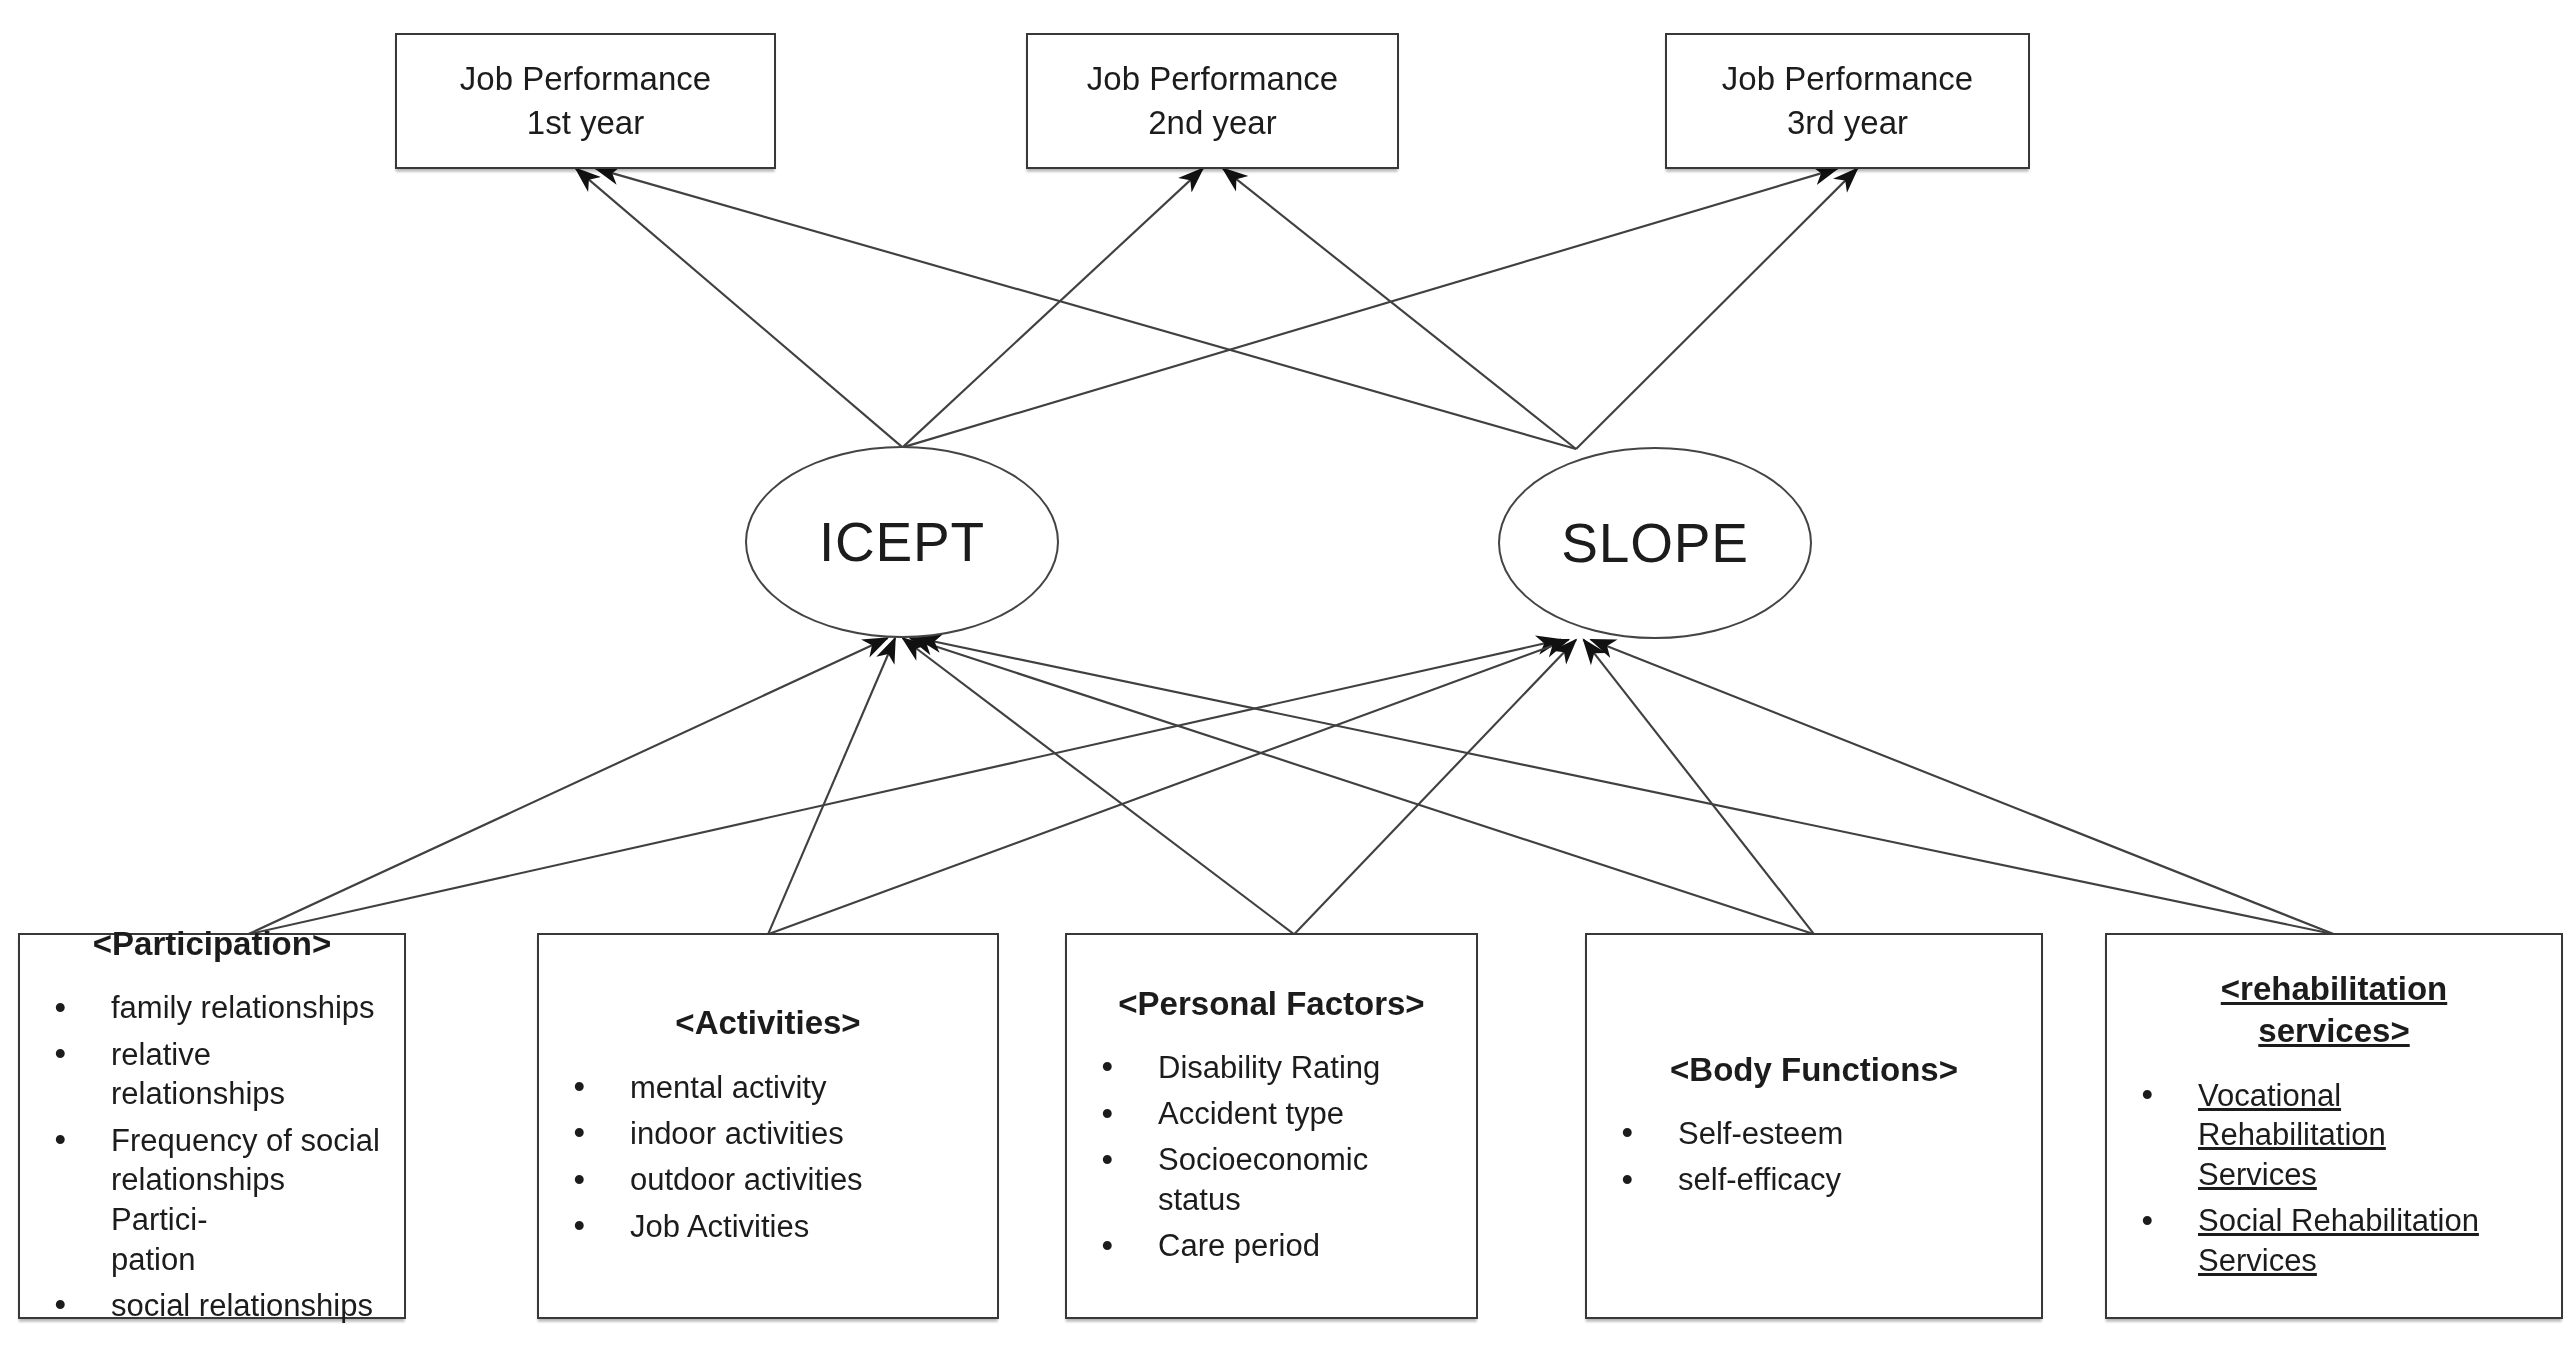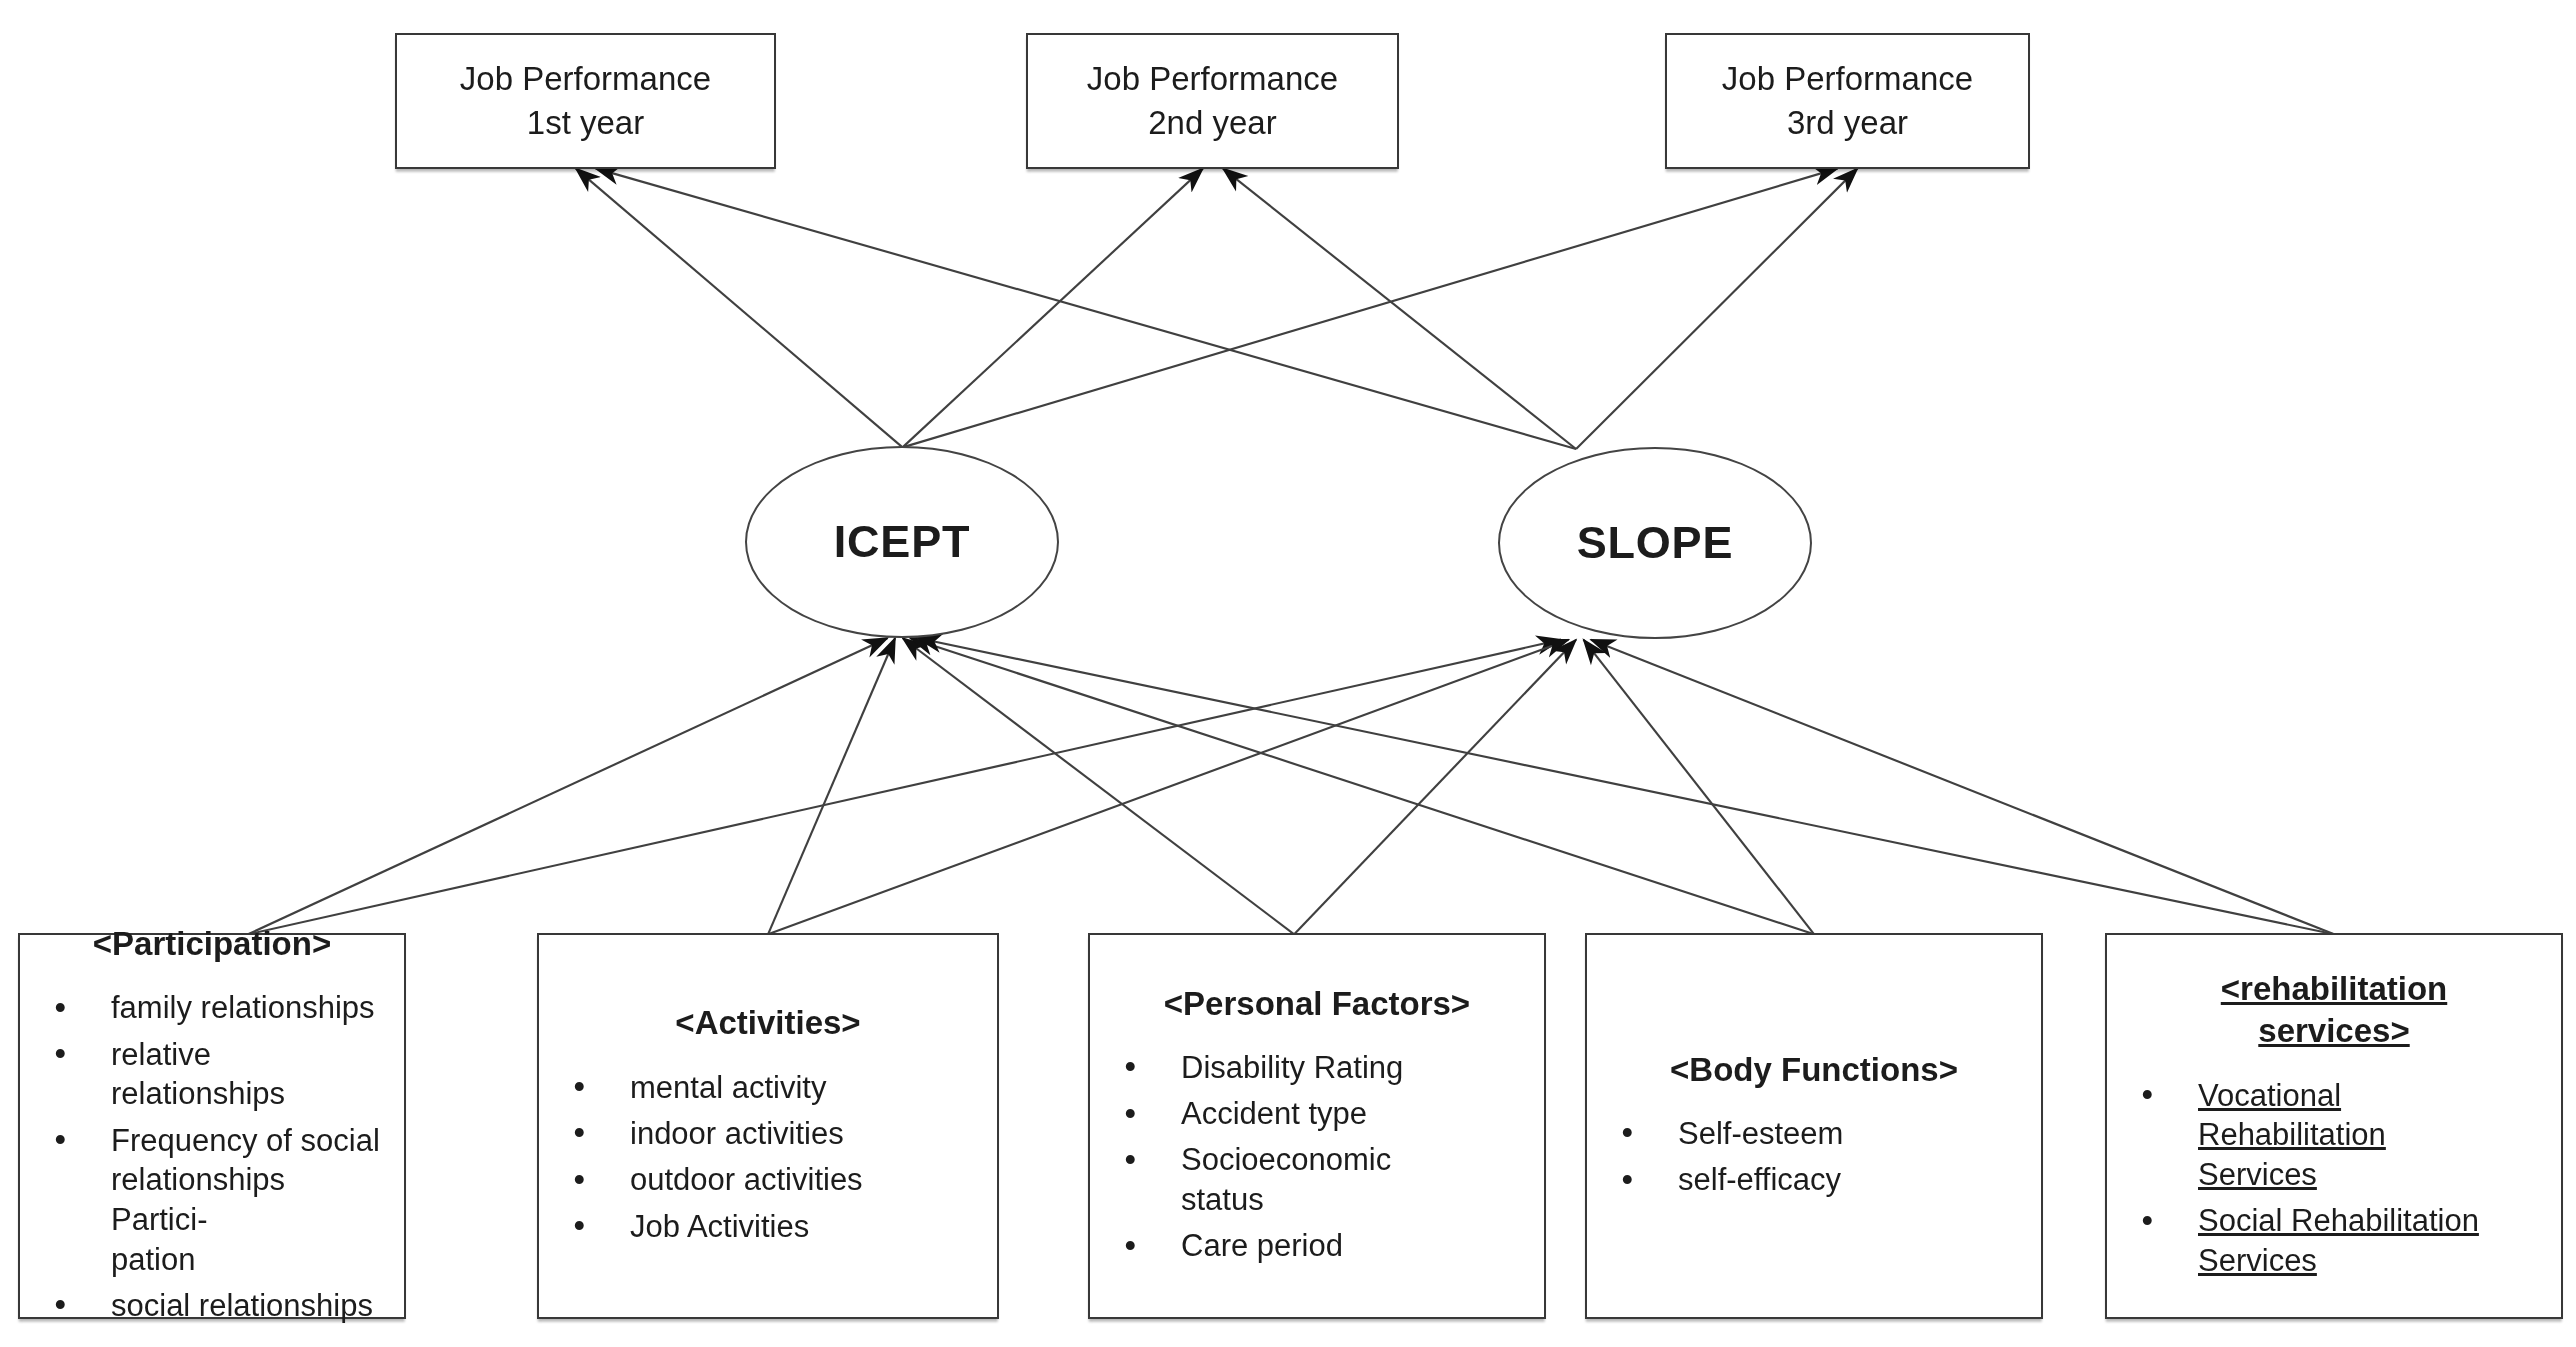--- a/index.html
+++ b/index.html
@@ -28,7 +28,7 @@
     border:2.5px solid #444444; border-radius:50%;
     display:flex; align-items:center; justify-content:center;
   }
-  .ellipse .ellipse-label { font-size:45px; font-weight:bold; letter-spacing:0.8px; }
+  .ellipse .ellipse-label { font-size:55px; font-weight:normal; letter-spacing:0.8px; }
   .el-icept { left:745px;  top:446px; }
   .el-slope { left:1498px; top:447px; }
 

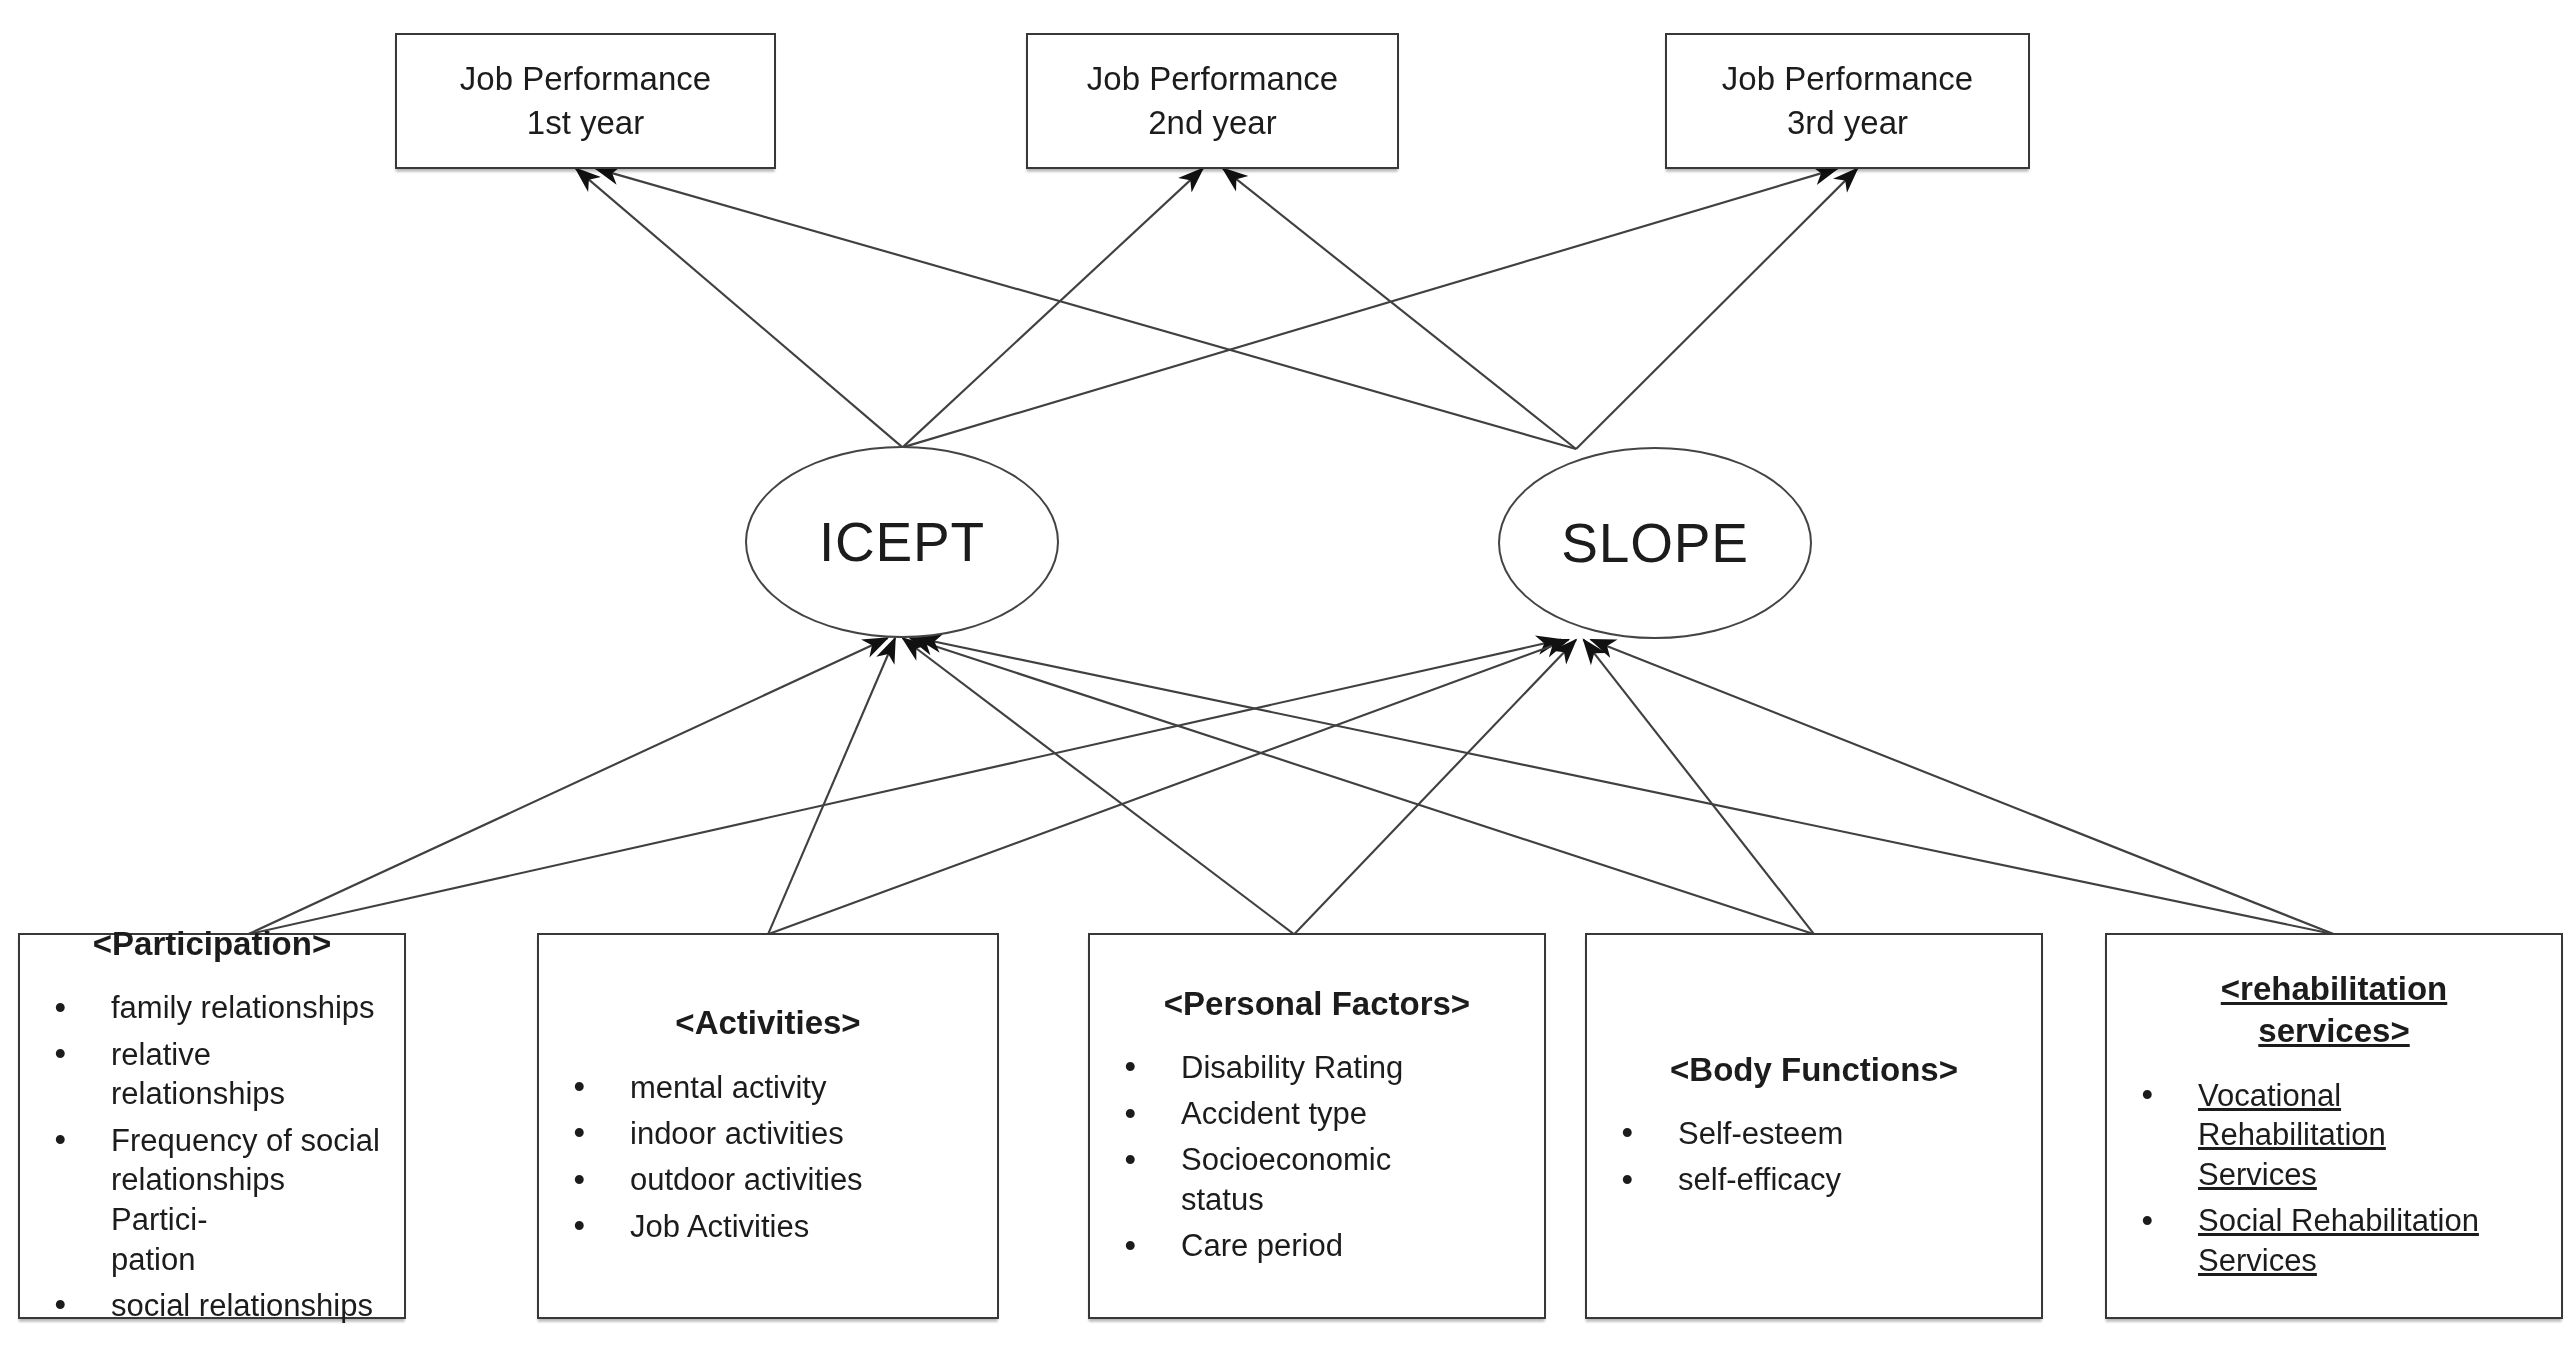--- a/index.html
+++ b/index.html
@@ -38,7 +38,7 @@
   }
   .pb-1 { left:18px;   width:388px; }
   .pb-2 { left:537px;  width:462px; }
-  .pb-3 { left:1088px; width:458px; }
+  .pb-3 { left:1065px; width:413px; }
   .pb-4 { left:1585px; width:458px; }
   .pb-5 { left:2105px; width:458px;text-decoration:underline; }
   .ptitle {

